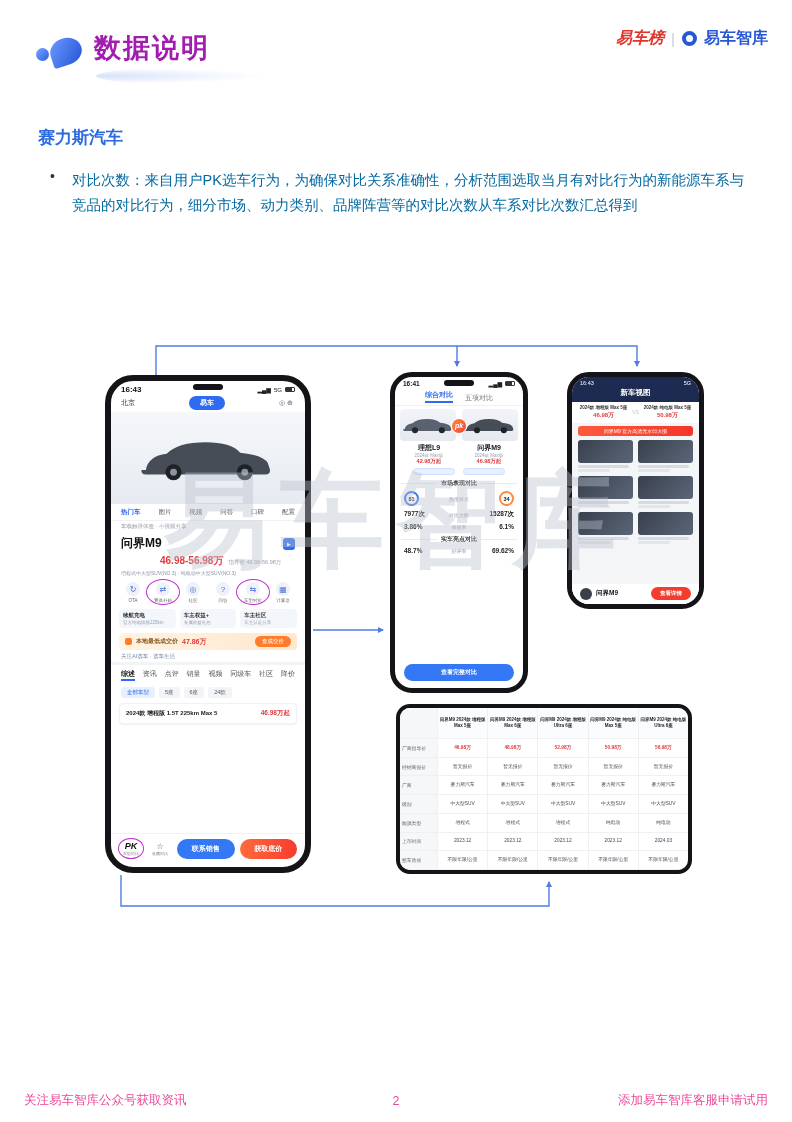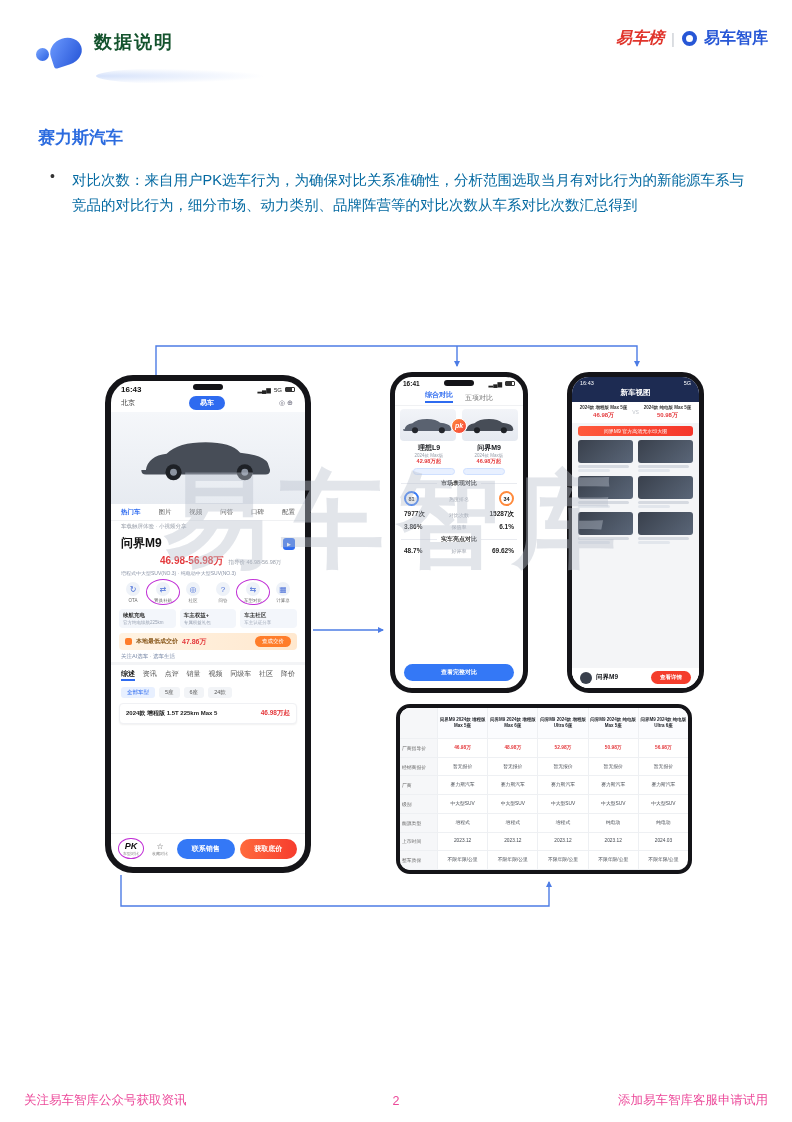--- a/index.html
+++ b/index.html
@@ -14,7 +14,7 @@
   .logo-mark .dot-b { position:absolute; left:14px; top:4px; width:32px; height:27px;
       border-radius:50% 50% 50% 10%; transform:rotate(-18deg);
       background:linear-gradient(135deg,#6d9bff,#2453d6); }
-  .page-title { position:absolute; left:58px; top:2px; font-size:18px; font-weight:bold; color:#14532d; letter-spacing:2px; }
+  .page-title { position:absolute; left:58px; top:2px; font-size:27px; font-weight:bold; color:#a21caf; letter-spacing:2px; }
   .title-swoosh { position:absolute; left:60px; top:40px; width:170px; height:16px; border-radius:50%;
       background:radial-gradient(ellipse at left,rgba(120,160,240,.30),transparent 70%); }
   .brand { position:absolute; right:0; top:0; display:flex; align-items:center; gap:7px; }

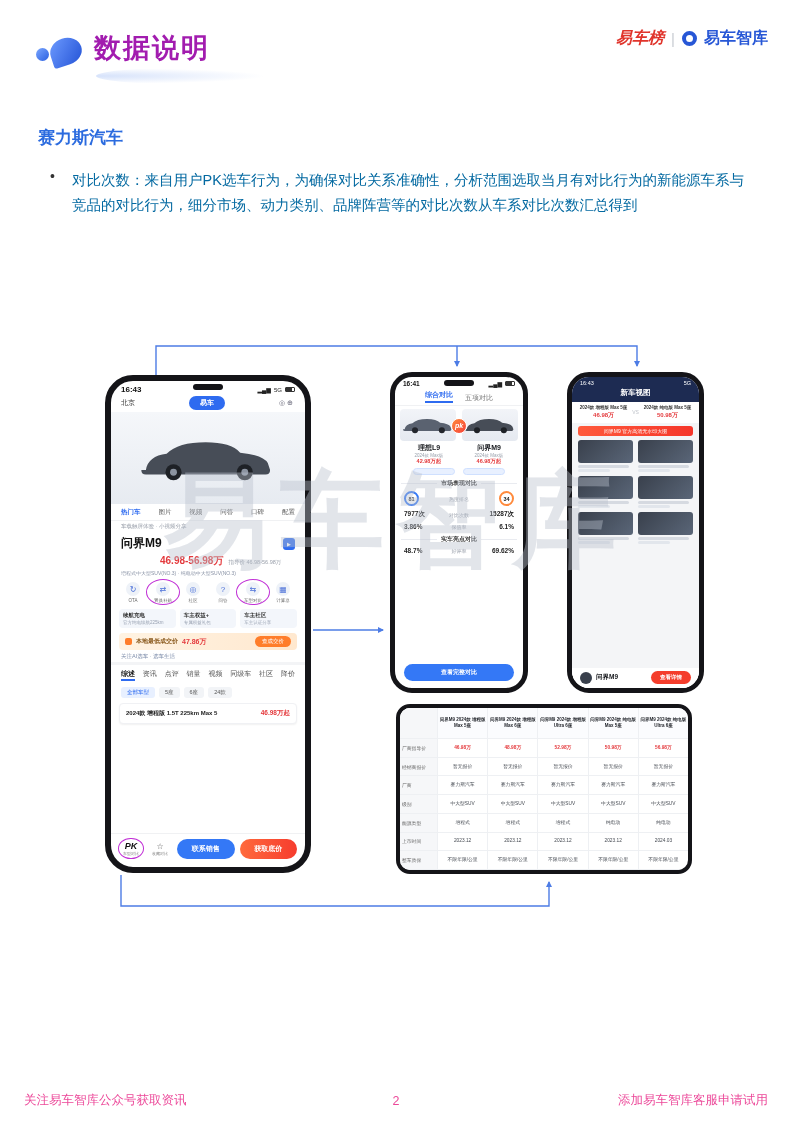--- a/index.html
+++ b/index.html
@@ -125,7 +125,7 @@
   .p2-btn { display:block; margin:auto auto 7px; width:86%; background:#3478f6; color:#fff; text-align:center; font-size:6px; font-weight:bold; padding:4px 0; border-radius:9px; border:none; }
 
   
-  .p3 { left:567px; top:372px; width:137px; height:321px; border-width:5px; border-radius:22px; }
+  .p3 { left:567px; top:372px; width:137px; height:237px; border-width:5px; border-radius:22px; }
   .p3-head { background:#1d2b52; color:#fff; padding:3px 8px 4px; }
   .p3-status { display:flex; justify-content:space-between; font-size:5.5px; }
   .p3-title { text-align:center; font-size:7.5px; font-weight:bold; padding-top:2px; }

